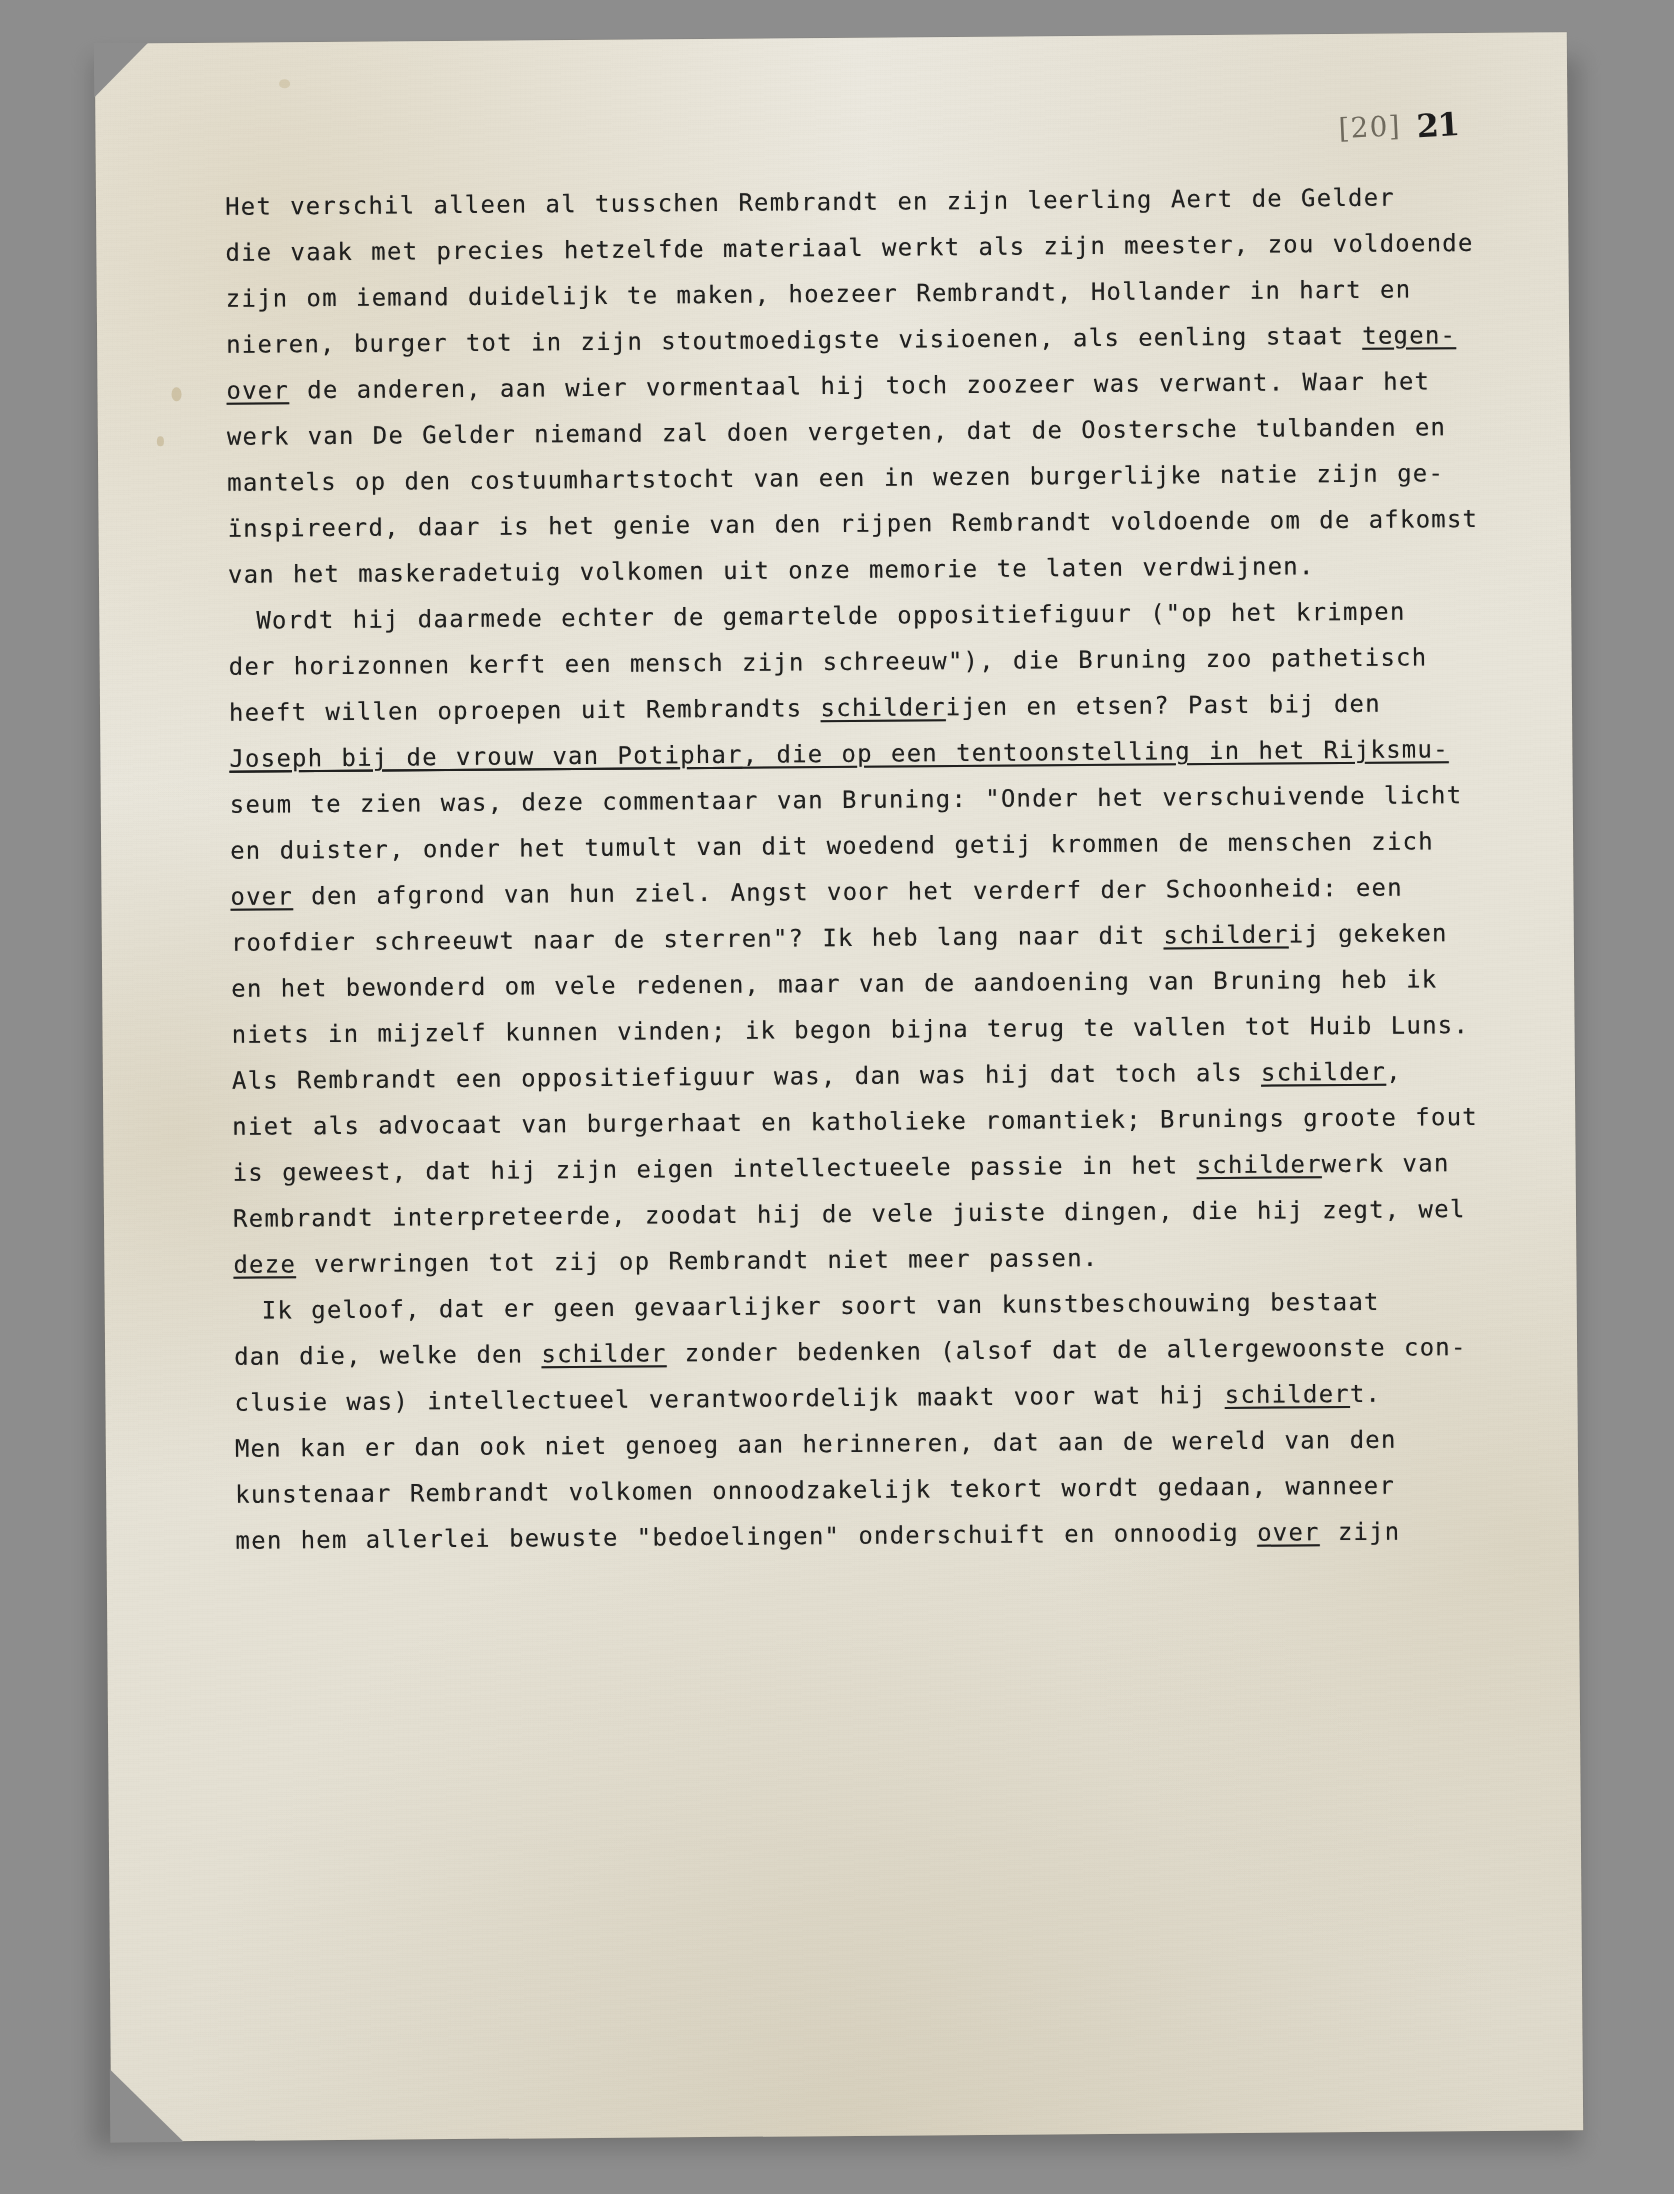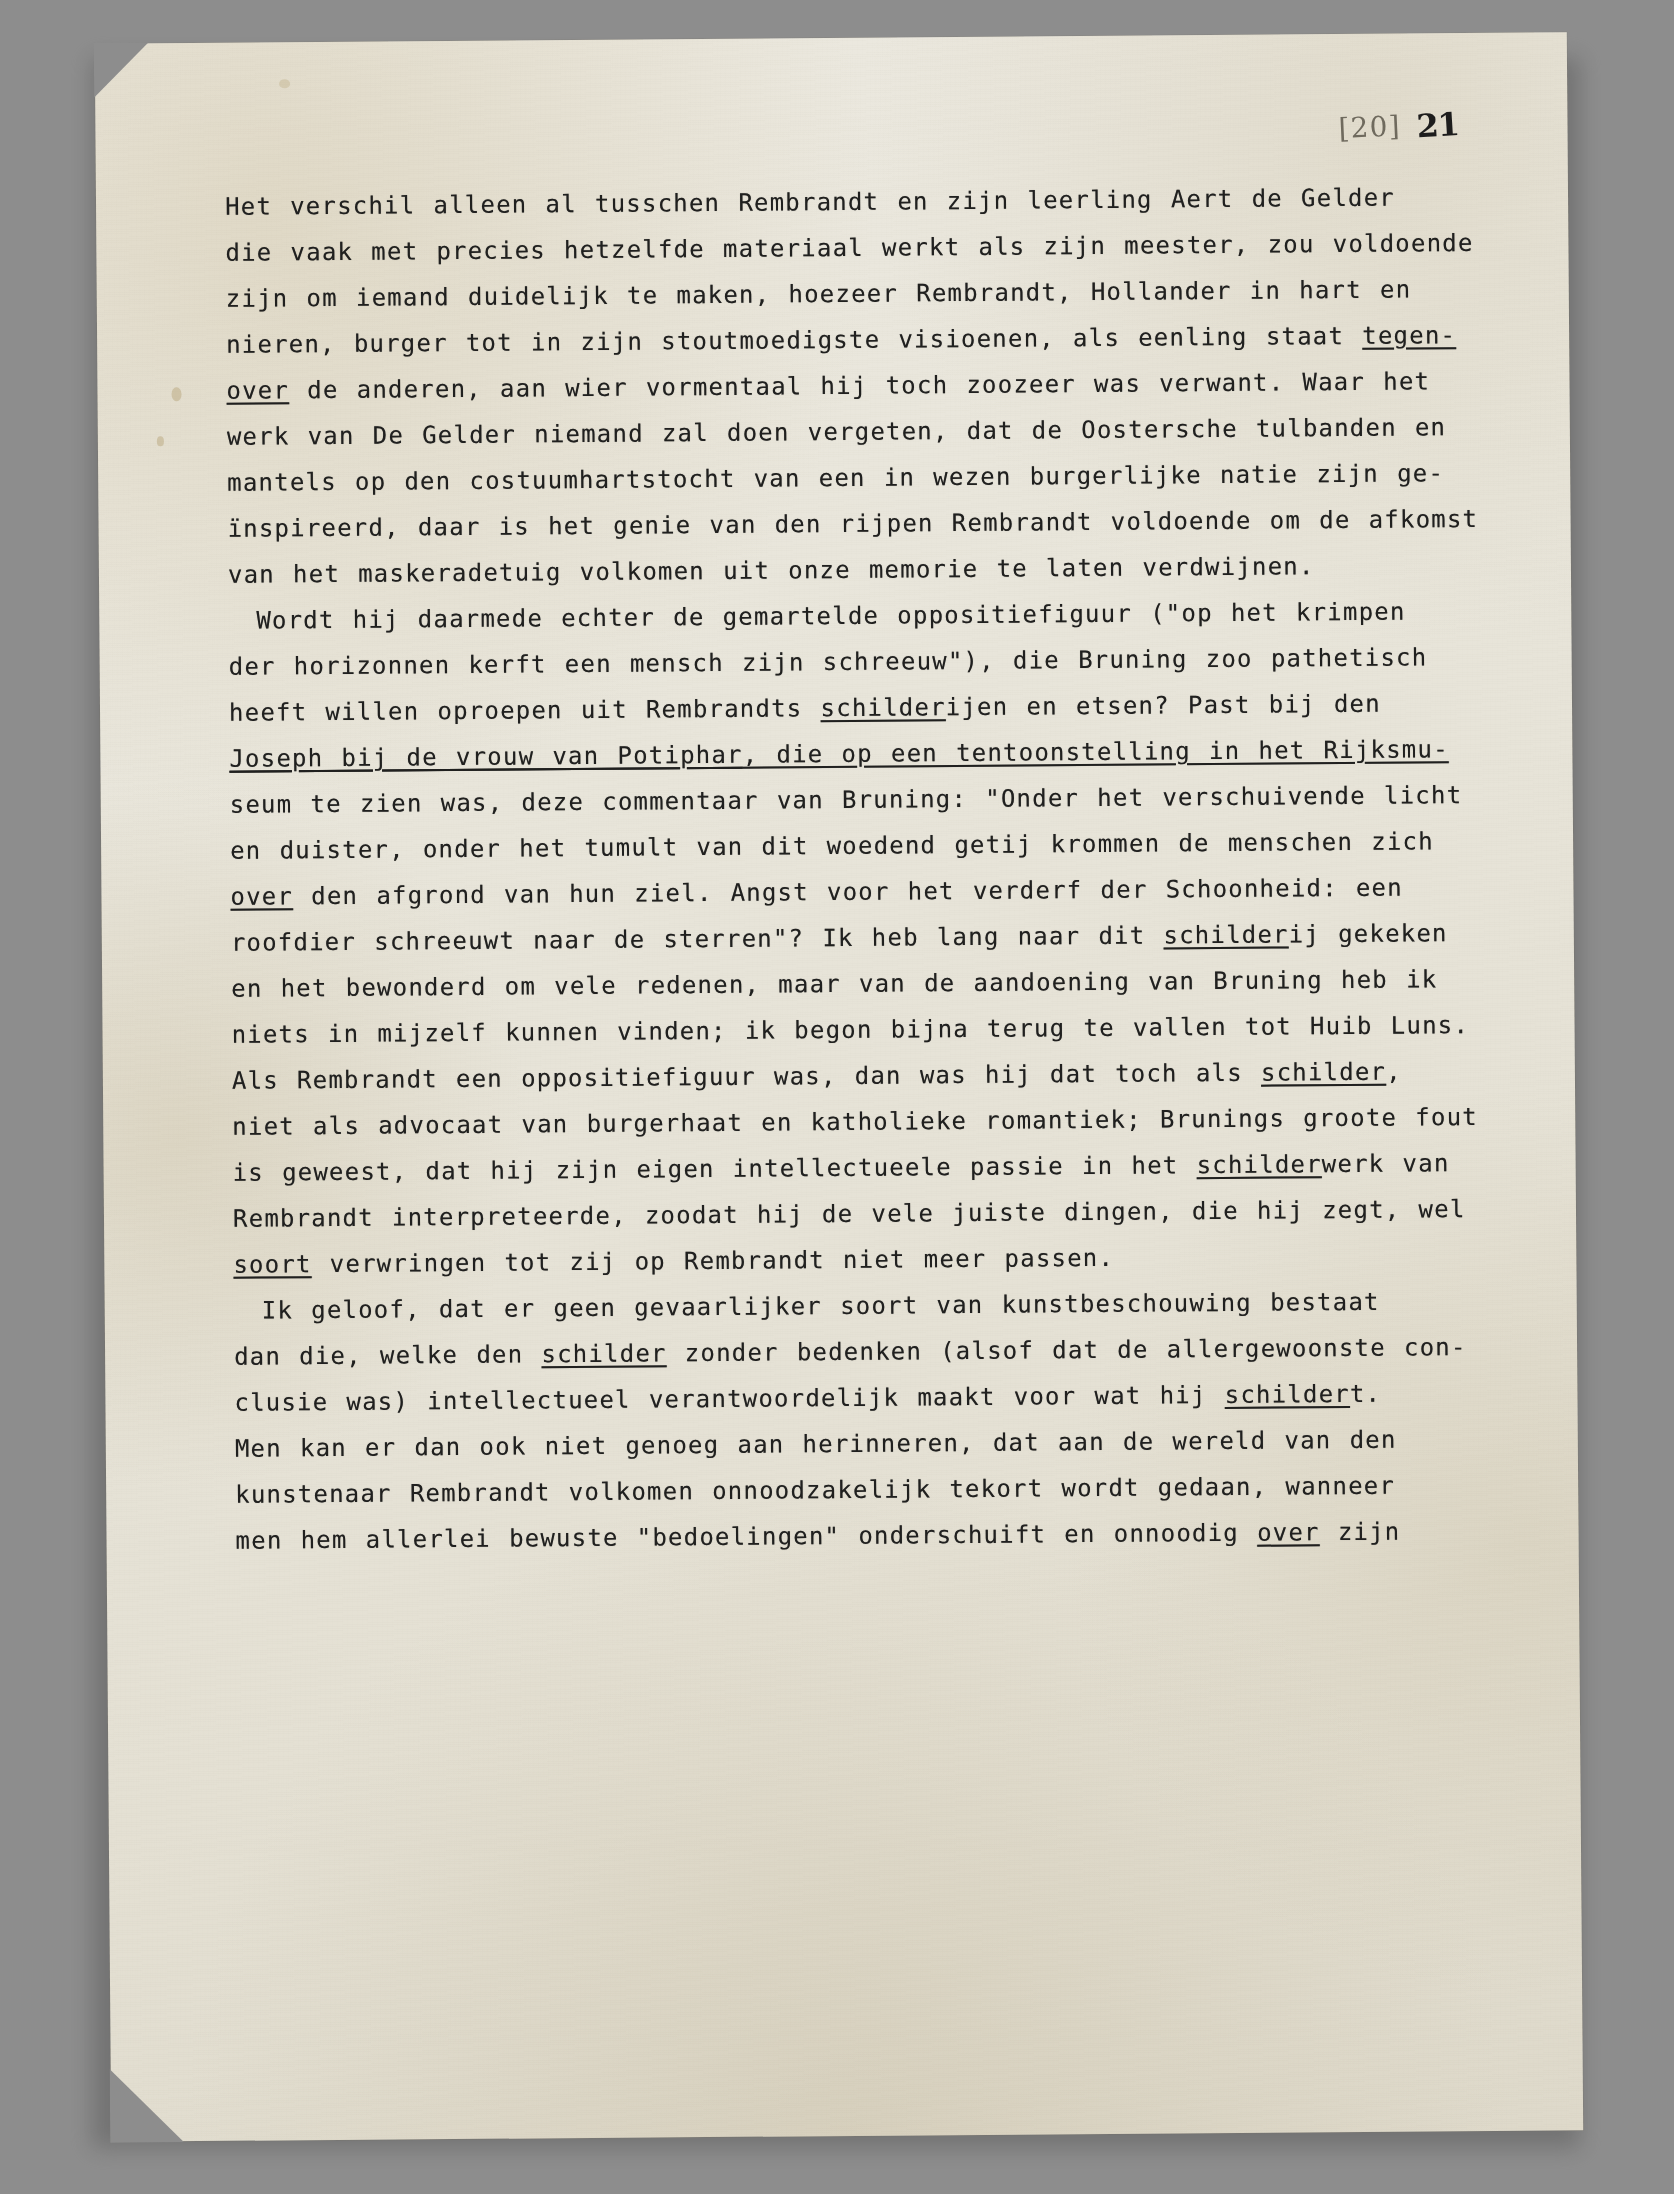--- a/index.html
+++ b/index.html
@@ -177,7 +177,7 @@
       <span>niet als advocaat van burgerhaat en katholieke romantiek; Brunings groote fout</span><br>
       <span>is geweest, dat hij zijn eigen intellectueele passie in het <span class="u">schilder</span>werk van</span><br>
       <span>Rembrandt interpreteerde, zoodat hij de vele juiste dingen, die hij zegt, wel</span><br>
-      <span><span class="u">soort</span> verwringen tot zij op Rembrandt niet meer passen.</span>
+      <span><span class="u">deze</span> verwringen tot zij op Rembrandt niet meer passen.</span>
     </p>
 
     <p class="para">

